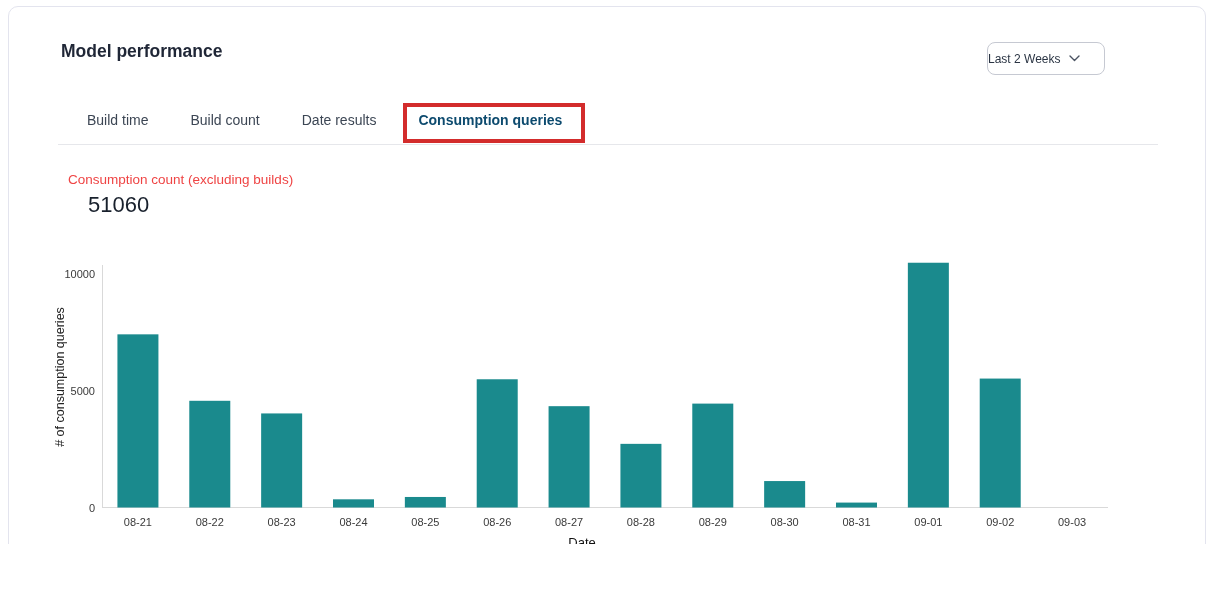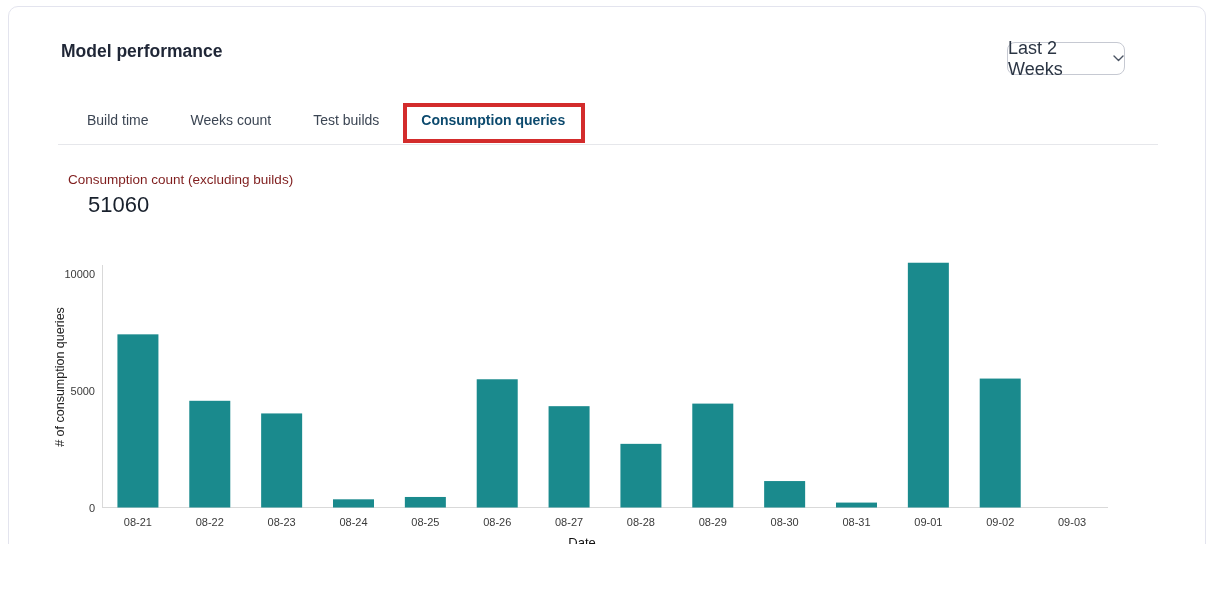--- a/index.html
+++ b/index.html
@@ -8,9 +8,9 @@
   .card{position:absolute;left:8px;top:6px;width:1196px;height:572px;background:#ffffff;
         border:1px solid #e3e4ee;border-radius:10px;}
   .title{position:absolute;left:52px;top:34px;font-size:17.5px;font-weight:600;color:#1f2636;}
-  .dropdown{position:absolute;left:998px;top:35px;width:118px;height:33px;box-sizing:border-box;
+  .dropdown{position:absolute;left:978px;top:35px;width:118px;height:33px;box-sizing:border-box;
             border:1px solid #c6c9d2;border-radius:8px;background:#fff;display:flex;align-items:center;
-            justify-content:space-between;gap:9px;font-size:18px;color:#2b3544;cursor:pointer;}
+            justify-content:flex-start;gap:9px;font-size:12px;color:#2b3544;cursor:pointer;}
   .dropdown .chev{display:flex;align-items:center;}
   .tabs{position:absolute;left:78px;top:104px;display:flex;gap:42px;}
   .tab{font-family:inherit;font-size:14px;line-height:18px;color:#3c4654;background:none;border:none;

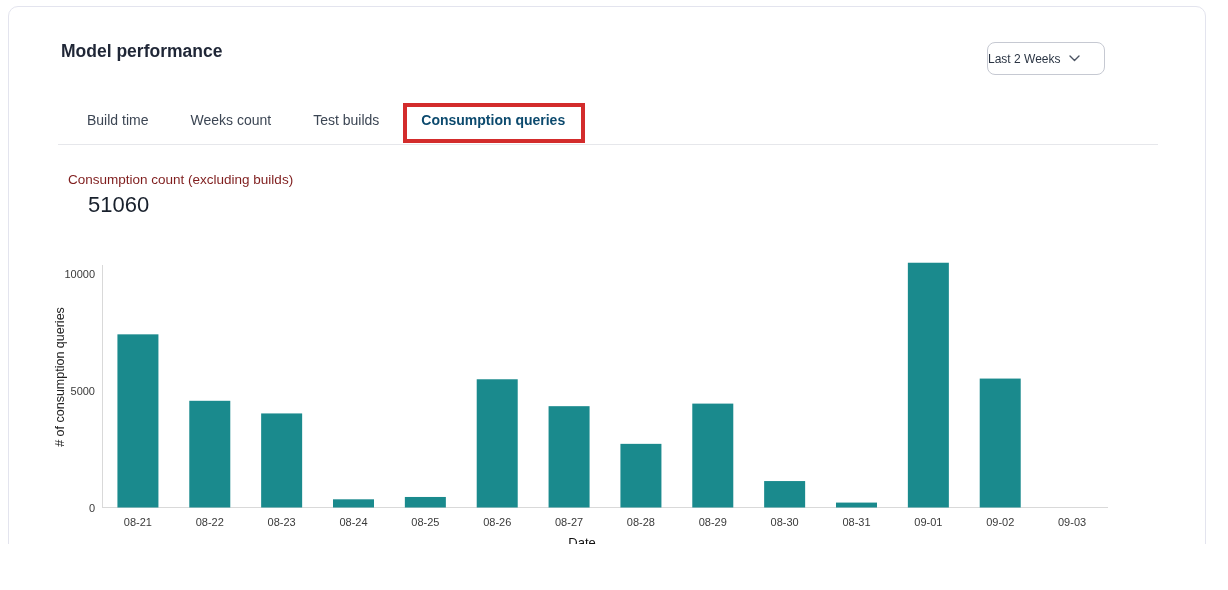--- a/index.html
+++ b/index.html
@@ -42,7 +42,7 @@
 
     <div class="tabs">
       <button class="tab">Build time</button>
-      <button class="tab">Weeks count</button>
+      <button class="tab">Build count</button>
       <button class="tab">Test builds</button>
       <button class="tab active" style="color: #0c4a6e;">Consumption queries</button>
     </div>

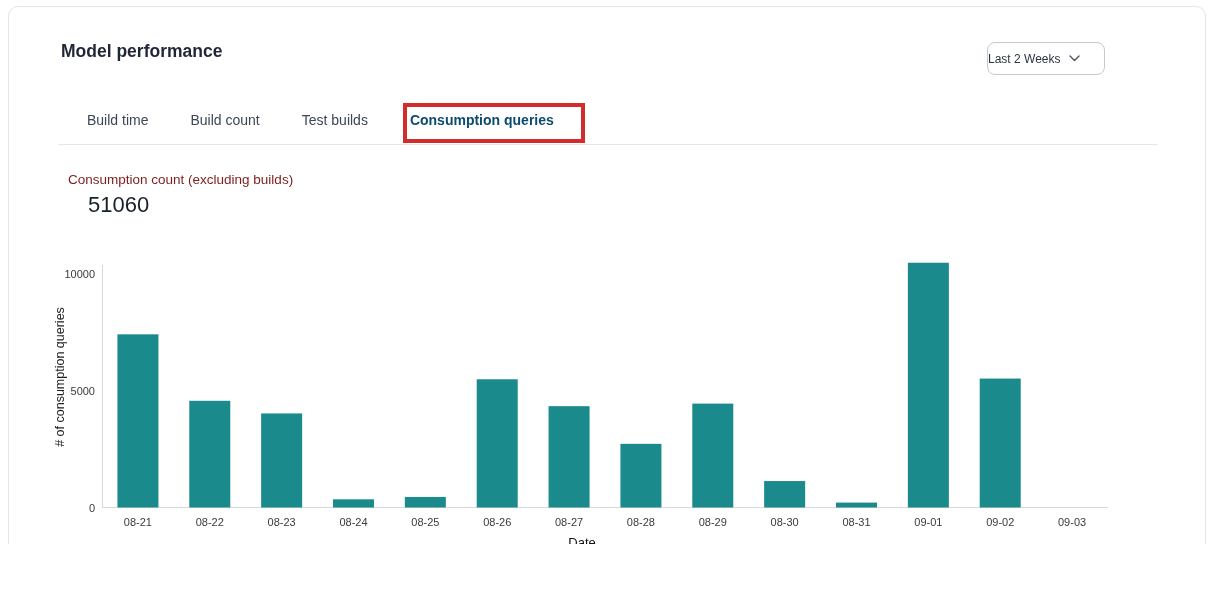--- a/index.html
+++ b/index.html
@@ -43,7 +43,7 @@
     <div class="tabs">
       <button class="tab">Build time</button>
       <button class="tab">Build count</button>
-      <button class="tab">Test builds</button>
+      <button class="tab">Date results</button>
       <button class="tab active" style="color: #0c4a6e;">Consumption queries</button>
     </div>
 

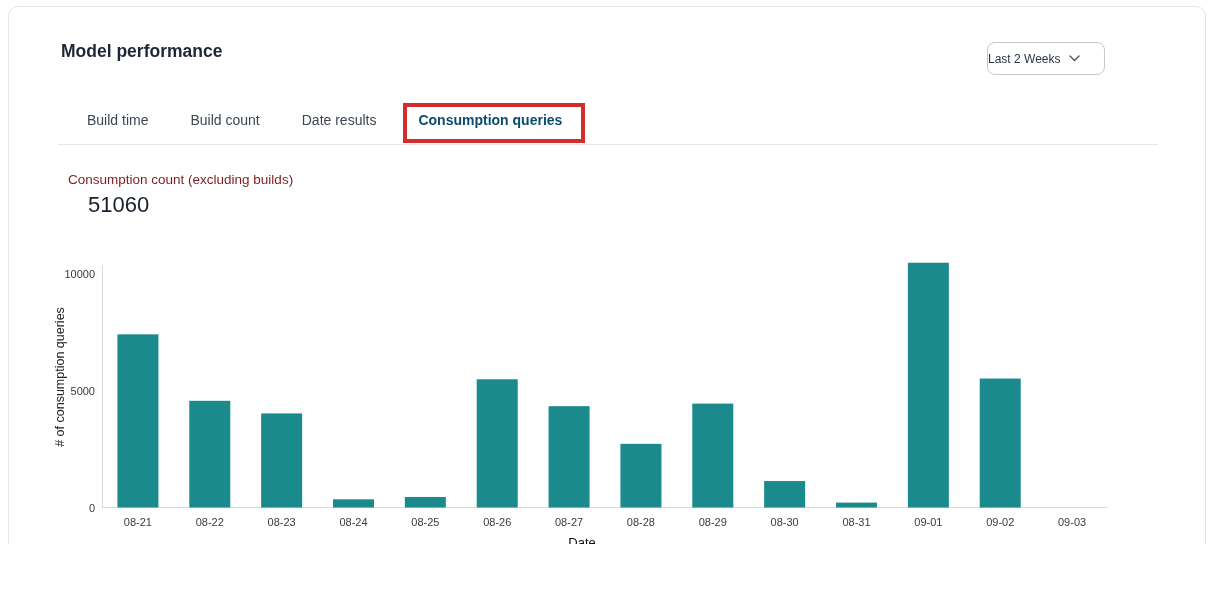--- a/index.html
+++ b/index.html
@@ -19,7 +19,7 @@
   .divider{position:absolute;left:49px;top:137px;width:1100px;height:0;border-top:1px solid #e6e7eb;}
   .red-box{position:absolute;left:394px;top:96px;width:182px;height:40px;box-sizing:border-box;
            border:4px solid #d32c2c;z-index:5;pointer-events:none;}
-  .metric-label{position:absolute;left:59px;top:165px;font-size:13.5px;color:#7f1d1d;}
+  .metric-label{position:absolute;left:59px;top:165px;font-size:13.5px;color:#ef4444;}
   .metric-value{position:absolute;left:57px;top:185px;font-size:22px;font-weight:500;color:#18202c;margin-left:22px;}
   .chart-svg{position:absolute;left:0;top:0;pointer-events:none;}
 </style>

